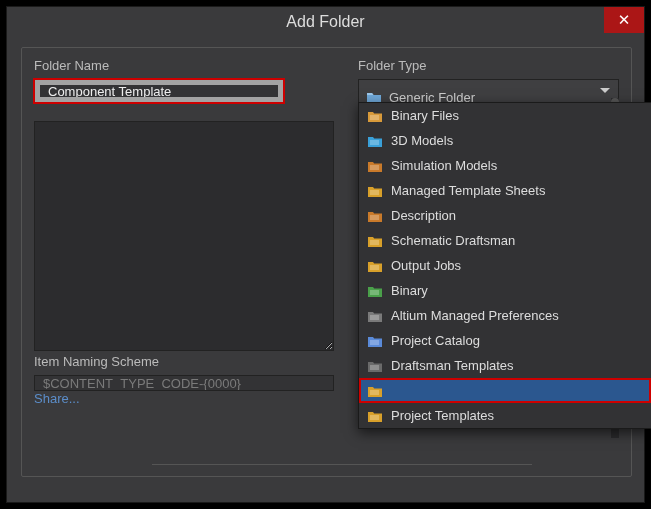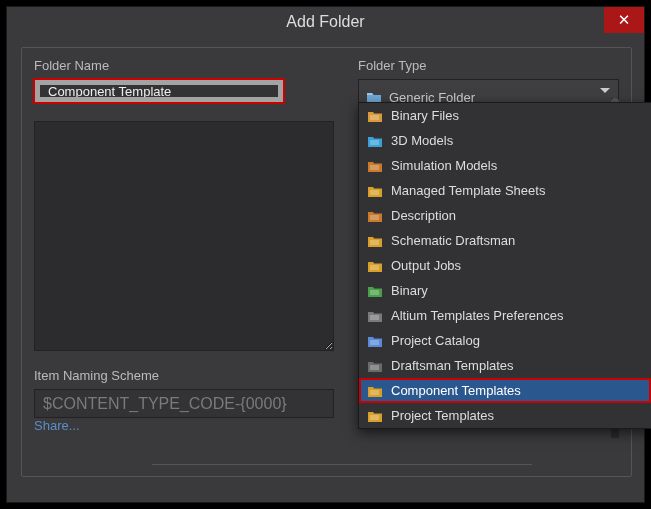--- a/index.html
+++ b/index.html
@@ -291,7 +291,7 @@
                     <rect x="3" y="6" width="9" height="5" fill="#fff" opacity="0.25"></rect>
                   </svg>
                 </span>
-                <span>Altium Templates Preferences</span>
+                <span>Altium Managed Preferences</span>
               </div>
               <div class="dd-item">
                 <span class="ico">

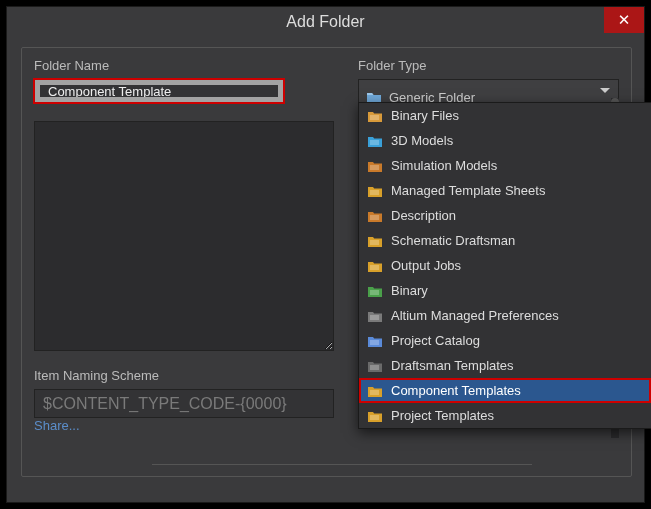--- a/index.html
+++ b/index.html
@@ -159,7 +159,7 @@
   }
   .dd-item .ico { width: 20px; height: 16px; margin-right: 6px; display:flex;align-items:center;justify-content:center;}
   .sect-gap-desc { margin-top: 14px; }
-  .sect-gap-naming { margin-top: 14px; }
+  .sect-gap-naming { }
   .bottom-shadow {
     position:absolute;
     left:130px; bottom:0;

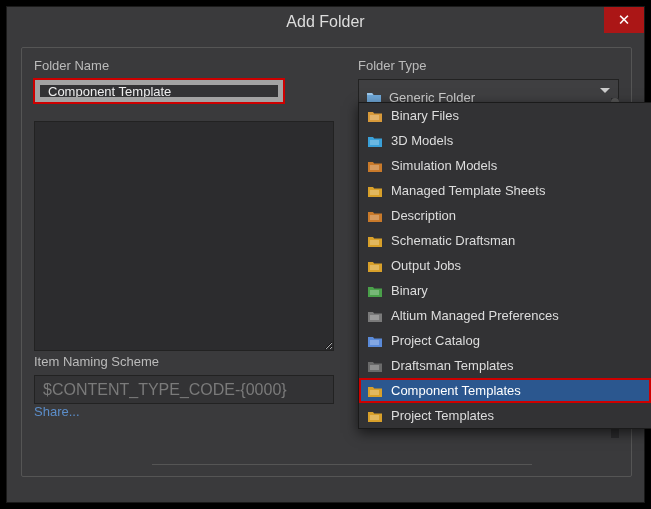--- a/index.html
+++ b/index.html
@@ -87,10 +87,10 @@
     background: #333335;
     border: 1px solid #222;
     color: #7a7a7a;
-    height: 29px;
+    height: 16px;
     padding: 0 8px;
     width: 300px;
-    font-size: 16px;
+    font-size: 13px;
   }
   .share-link {
     color: #5b8dc9;

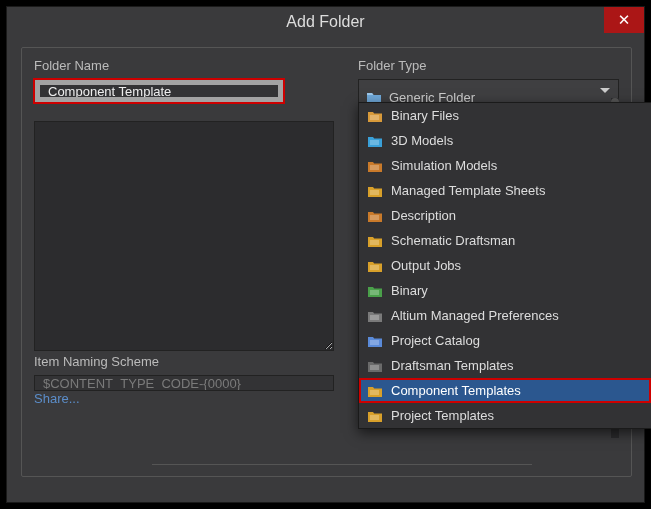--- a/index.html
+++ b/index.html
@@ -318,7 +318,6 @@
                     <rect x="3" y="6" width="9" height="5" fill="#fff" opacity="0.25"></rect>
                   </svg>
                 </span>
-                <span>Component Templates</span>
               </div>
               <div class="dd-item">
                 <span class="ico">

